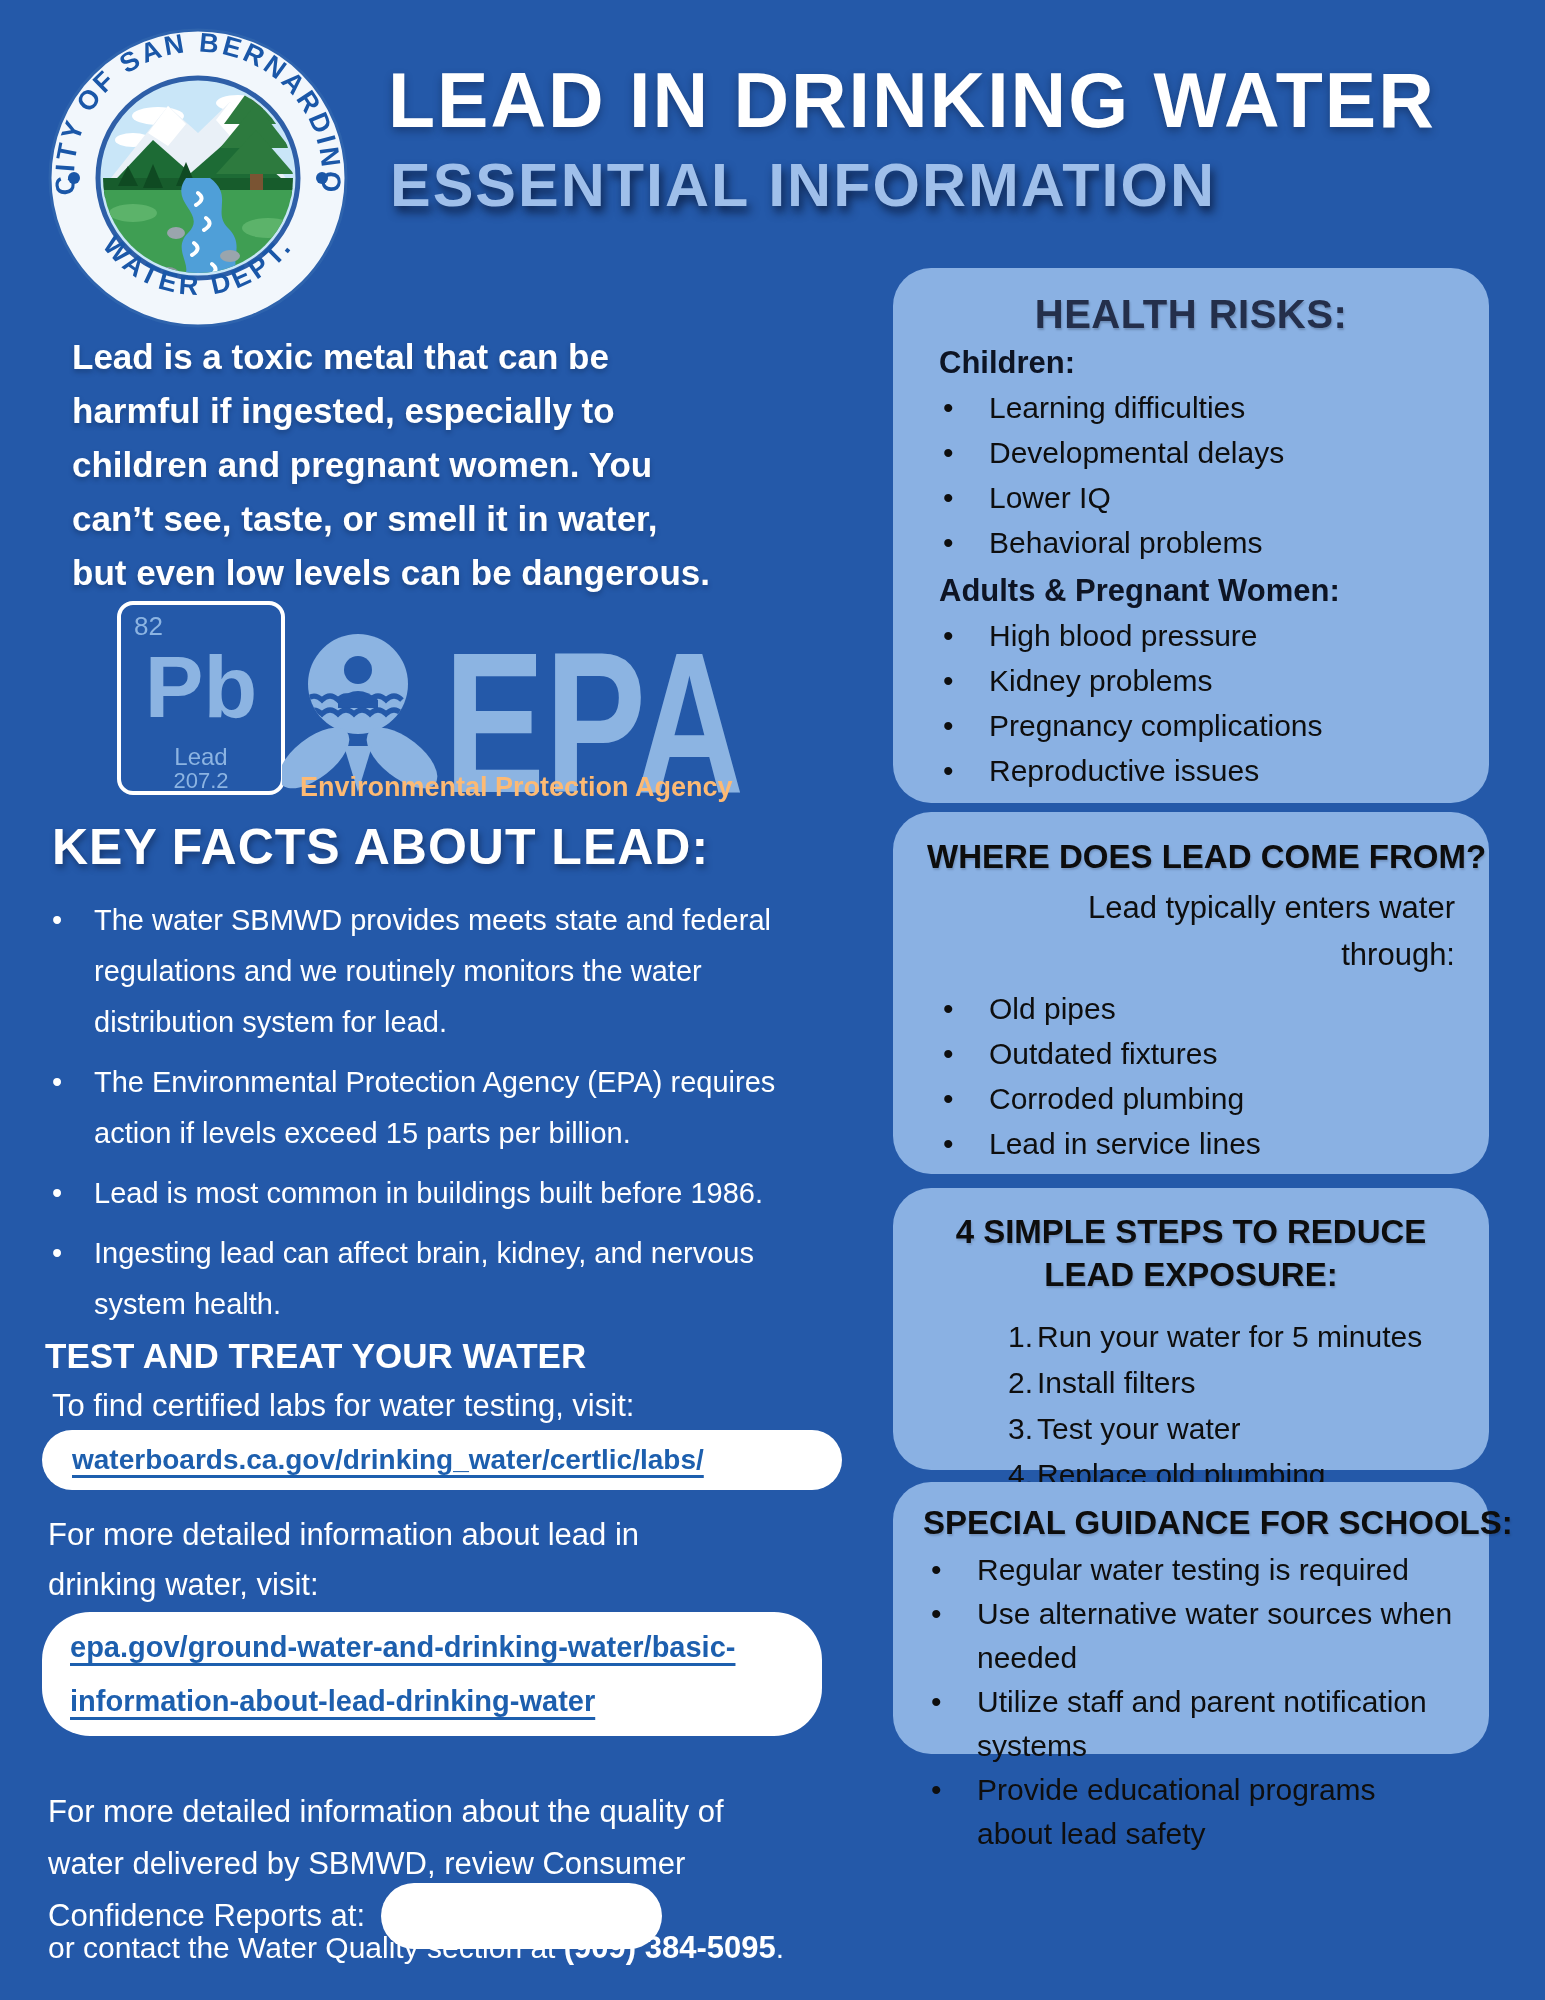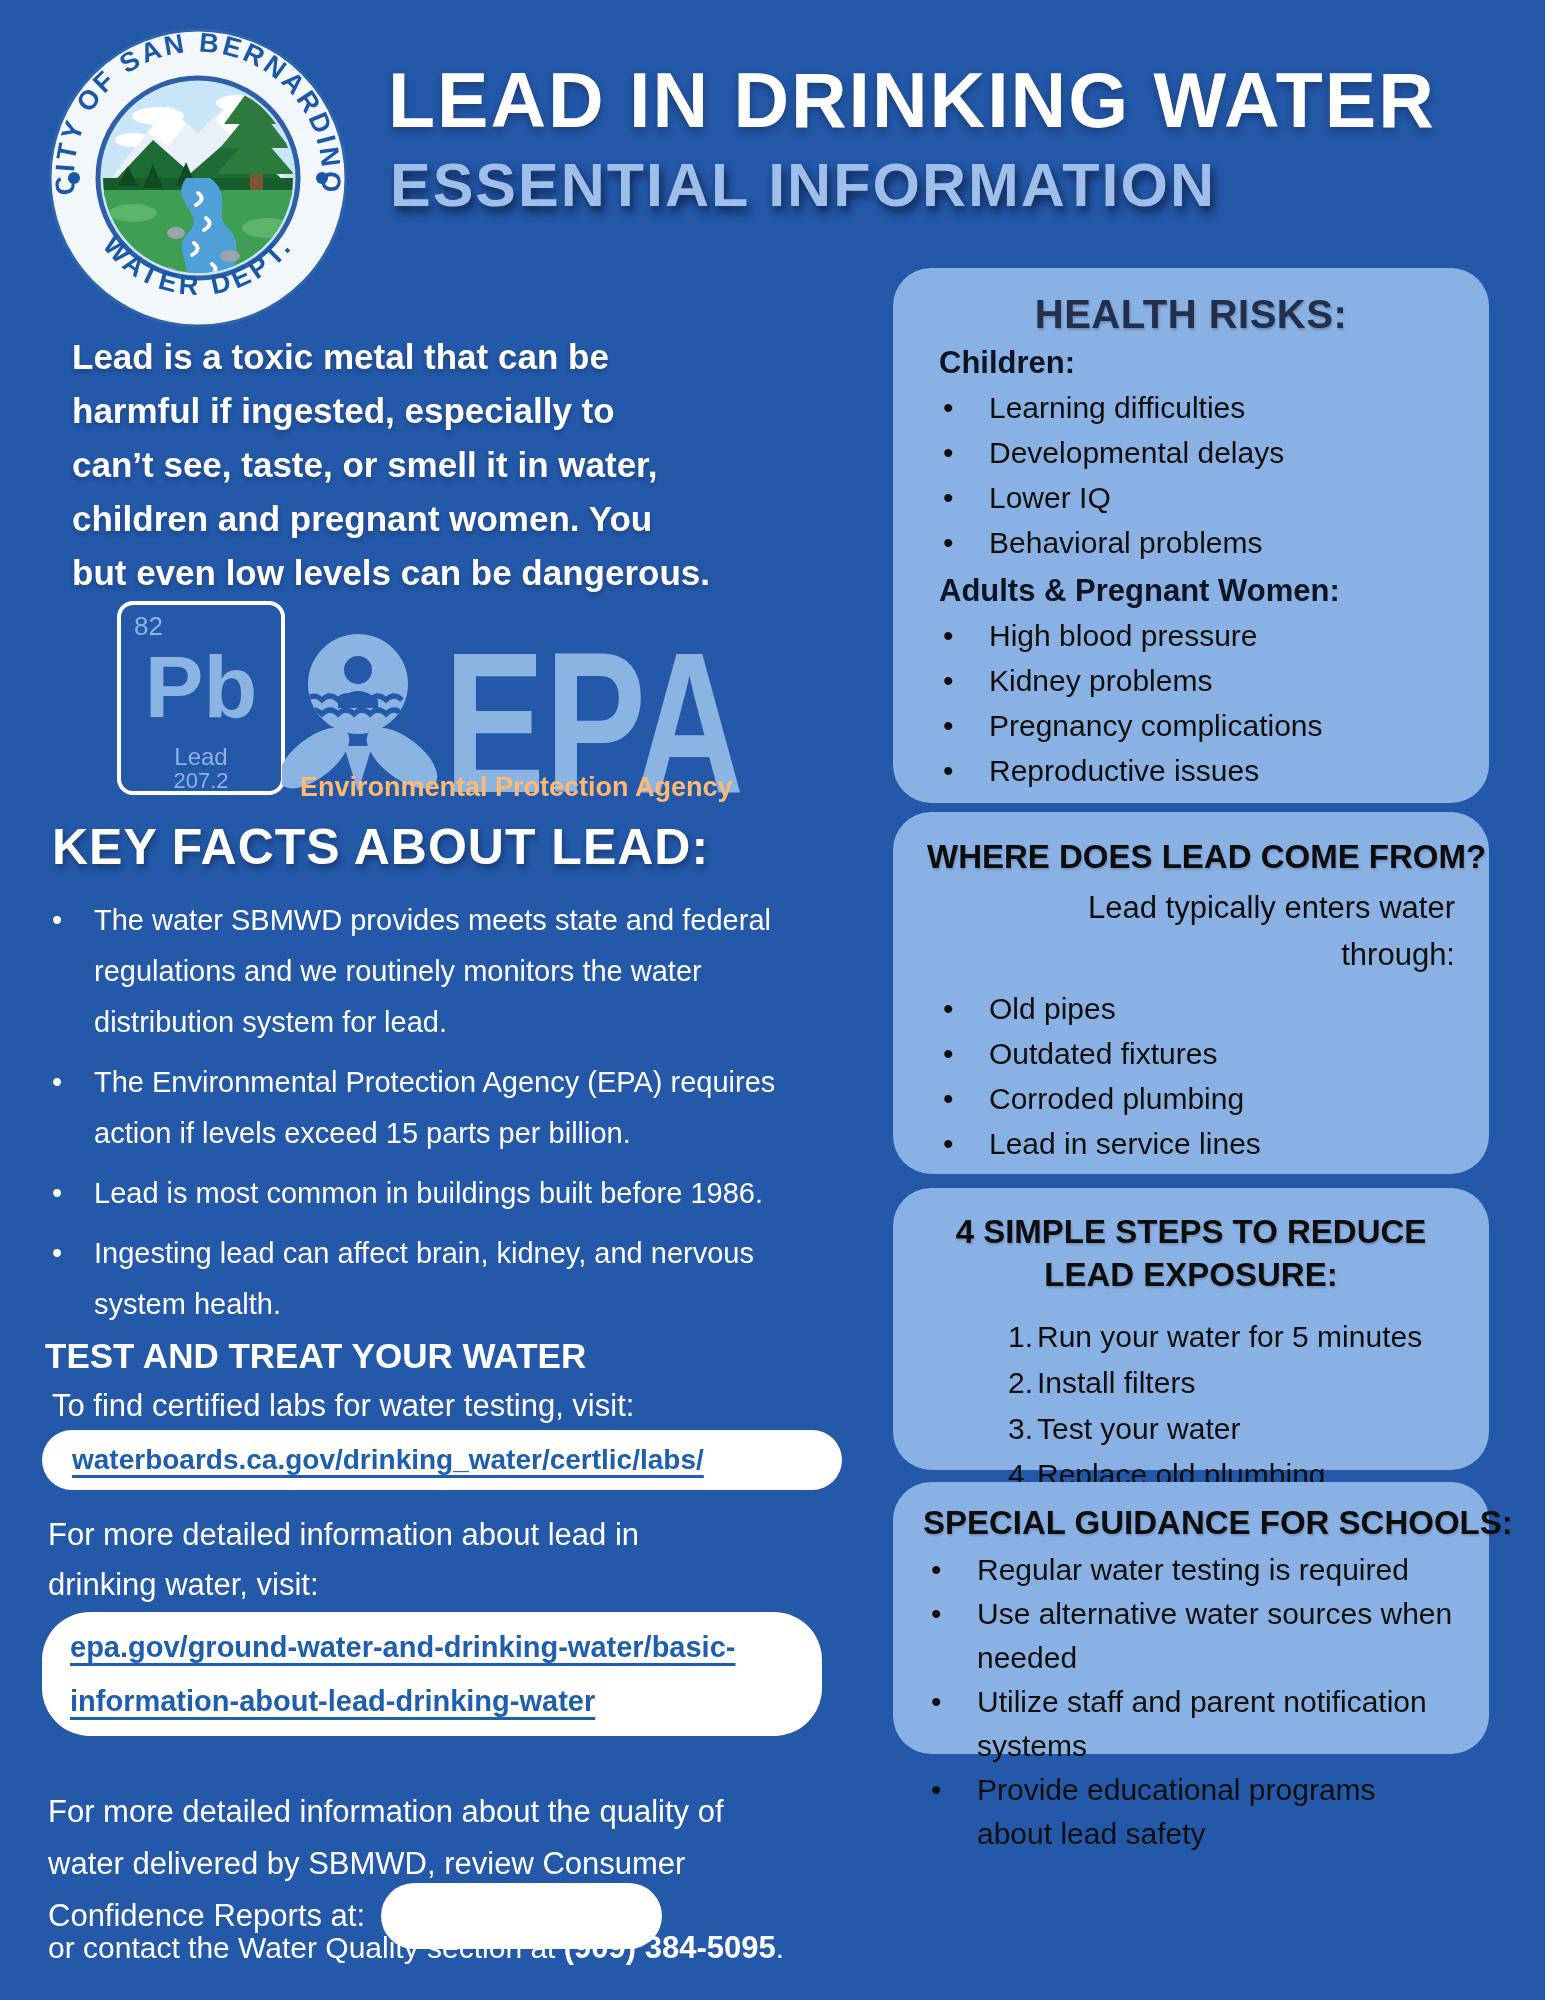--- a/index.html
+++ b/index.html
@@ -152,8 +152,8 @@
   <div class="abs intro">
     <div>Lead is a toxic metal that can be</div>
     <div>harmful if ingested, especially to</div>
+    <div>children and pregnant women. You</div>
     <div>can’t see, taste, or smell it in water,</div>
-    <div>children and pregnant women. You</div>
     <div>but even low levels can be dangerous.</div>
   </div>
 

